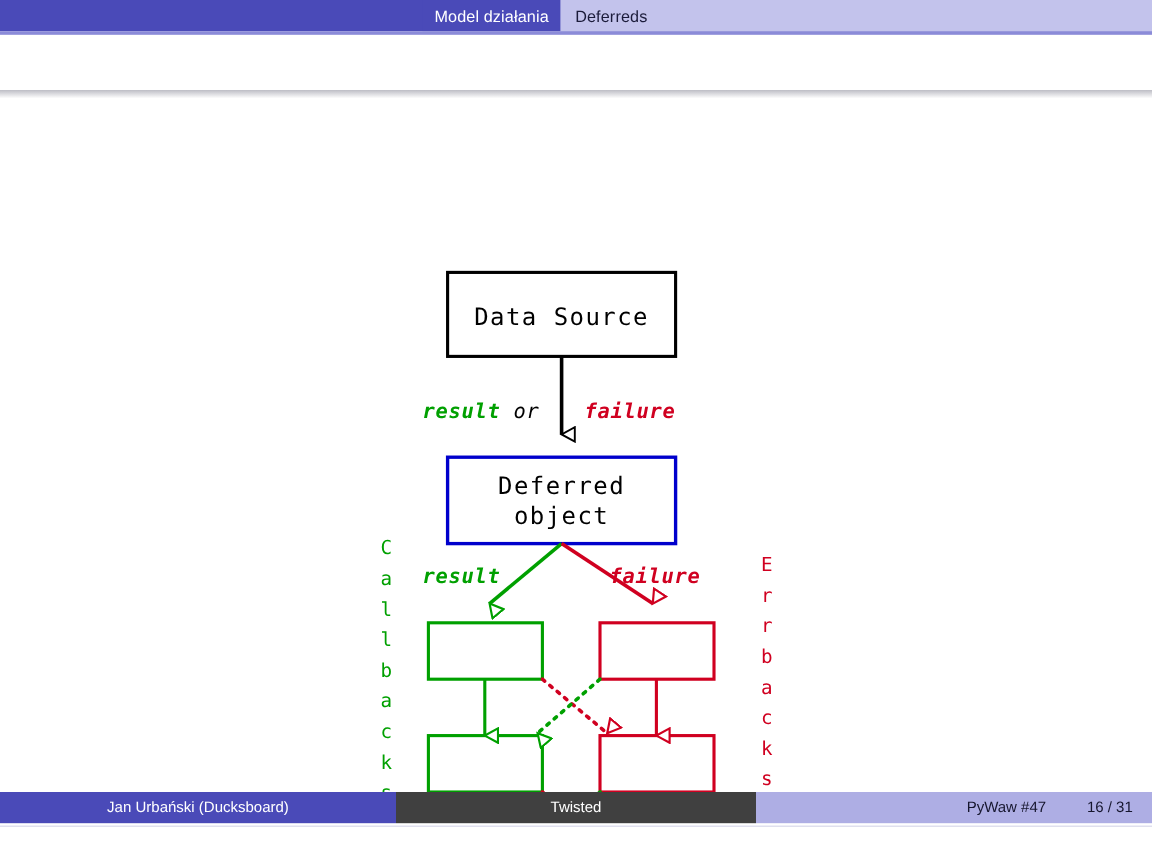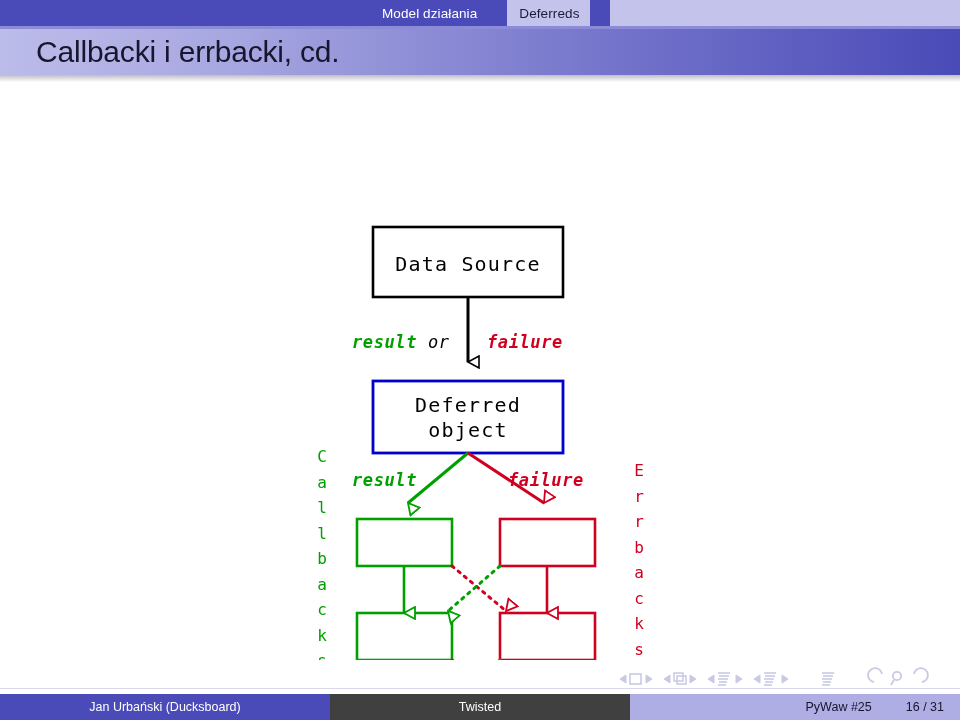--- a/index.html
+++ b/index.html
@@ -20,7 +20,7 @@
     position: absolute; left: 0; top: 0;
     width: 960px; height: 26px;
     background: #4a4ab8;
-    display: flex; align-items: center; gap: 20px;
+    display: flex; align-items: center;
   }
   .nav-spacer { flex: 0 0 auto; }
   .nav-item {

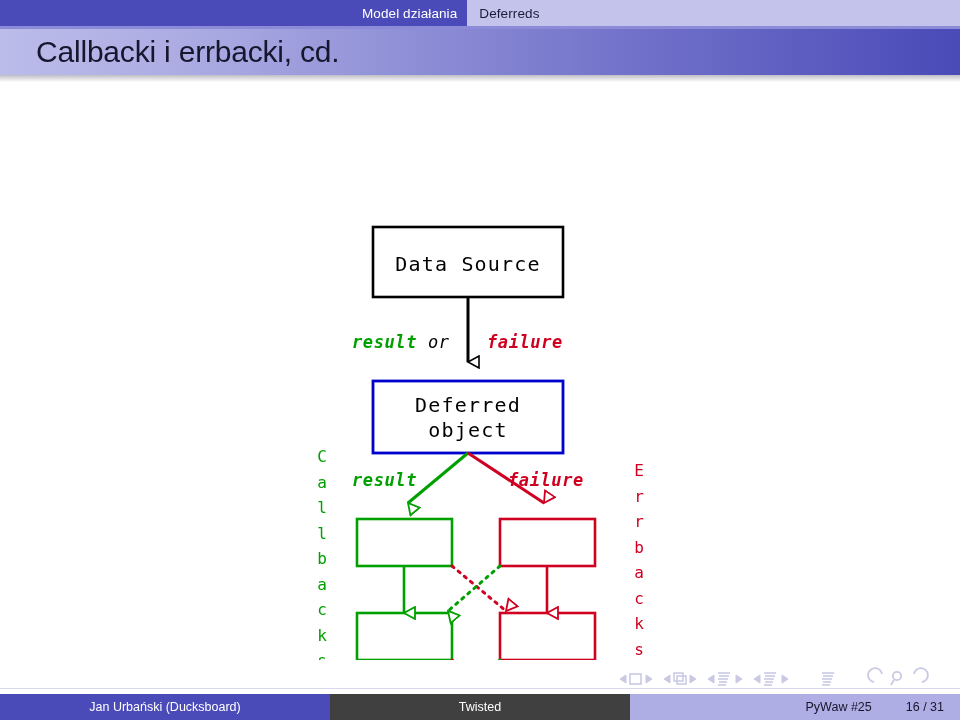--- a/index.html
+++ b/index.html
@@ -126,9 +126,6 @@
   </div>
   <div class="nav-underline"></div>
 
-  <div class="titlebar">
-    <div class="title-text">Callbacki i errbacki, cd.</div>
-  </div>
   <div class="title-shadow"></div>
 
   <div class="canvas">

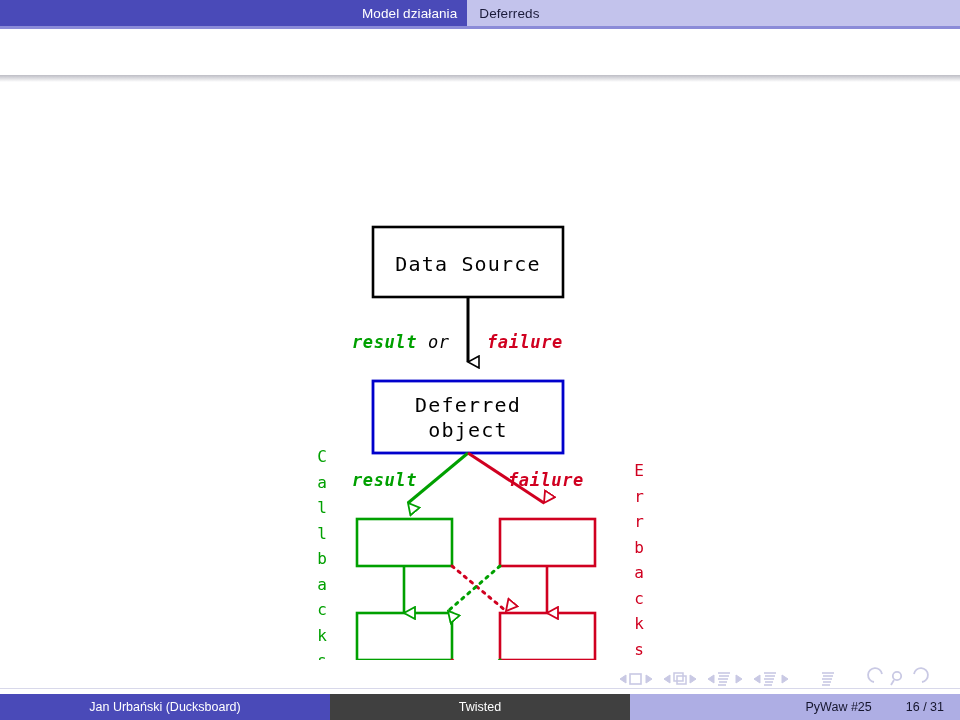--- a/index.html
+++ b/index.html
@@ -87,7 +87,7 @@
 
   
   .footer {
-    position: absolute; left: 0; top: 694px;
+    position: absolute; left: 0; top: 660px;
     width: 960px; height: 26px;
     display: flex;
   }

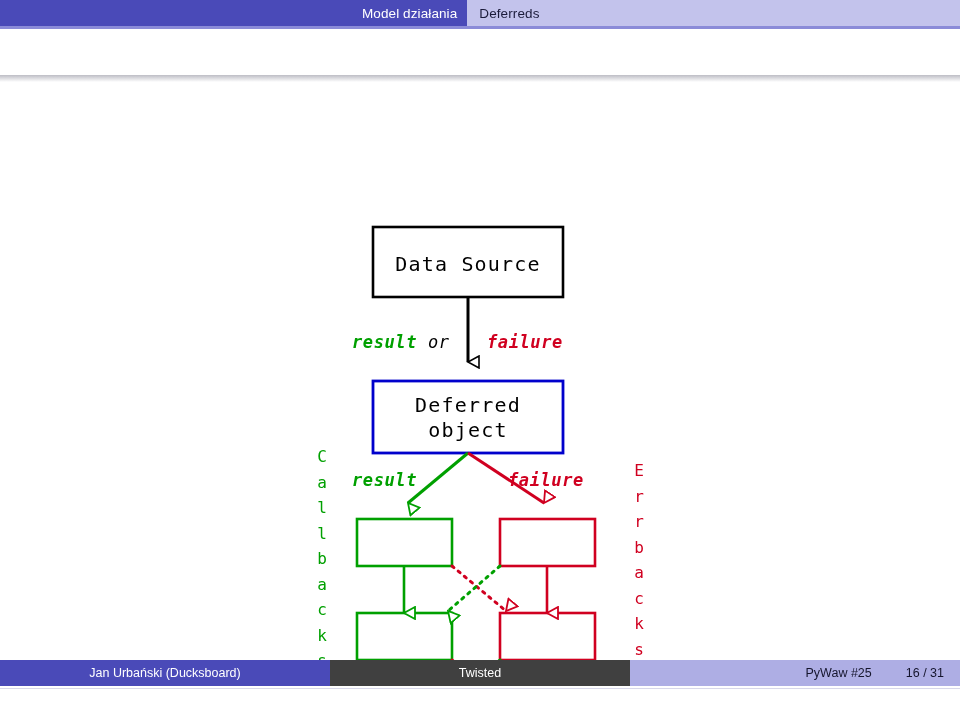--- a/index.html
+++ b/index.html
@@ -255,7 +255,7 @@
       <span>Twisted</span>
     </div>
     <div class="foot foot-c">
-      <span>PyWaw #25</span>
+      <span>PyWaw #47</span>
       <span class="pagenum">16 / 31</span>
     </div>
   </div>

